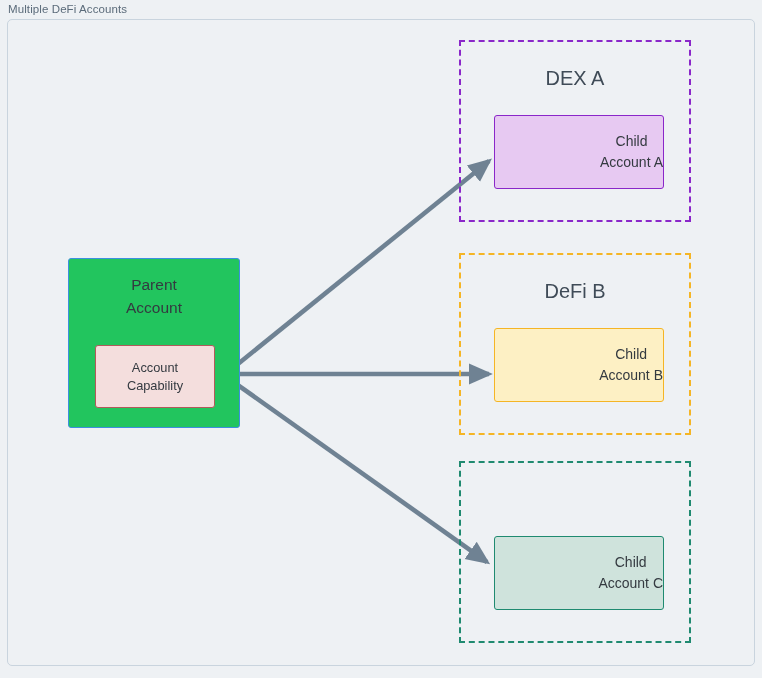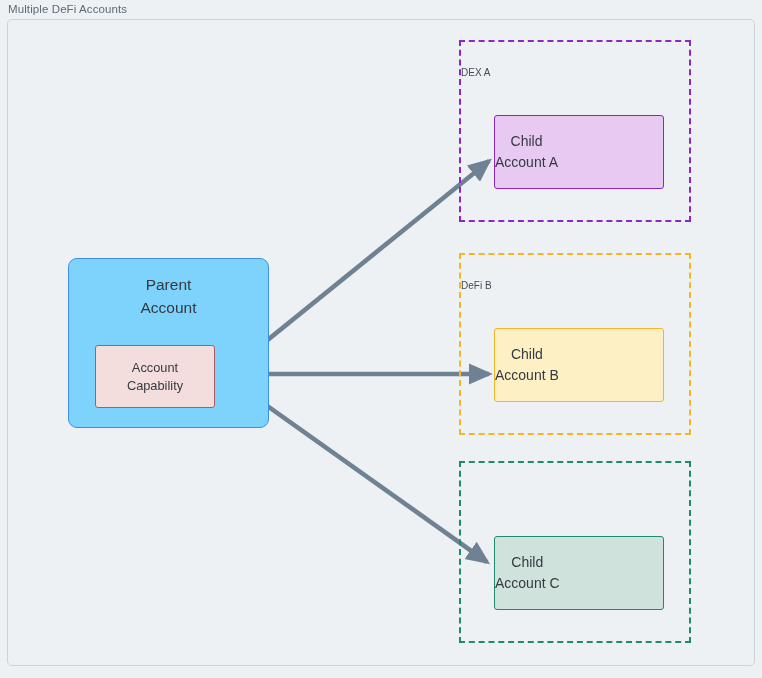--- a/index.html
+++ b/index.html
@@ -118,8 +118,8 @@
     left: 0;
     top: 25px;
     width: 100%;
-    text-align: left;
-    font-size: 10px;
+    text-align: center;
+    font-size: 20px;
     color: #3f4b57;
   }
 

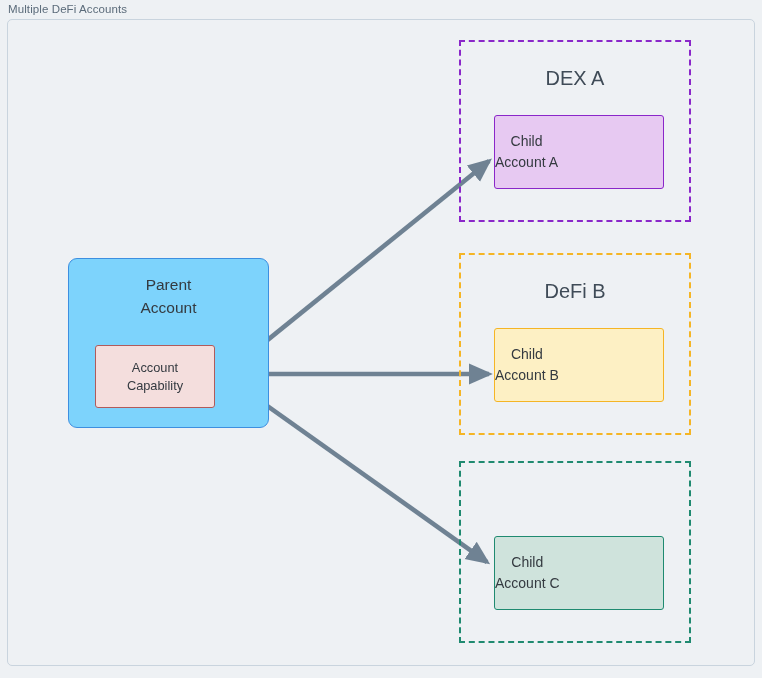--- a/index.html
+++ b/index.html
@@ -136,7 +136,7 @@
     box-sizing: border-box;
     display: flex;
     align-items: center;
-    justify-content: flex-start;
+    justify-content: flex-end;
   }
 
   .child-a { background: #e7c9f2; border-color: #8a27c9; }

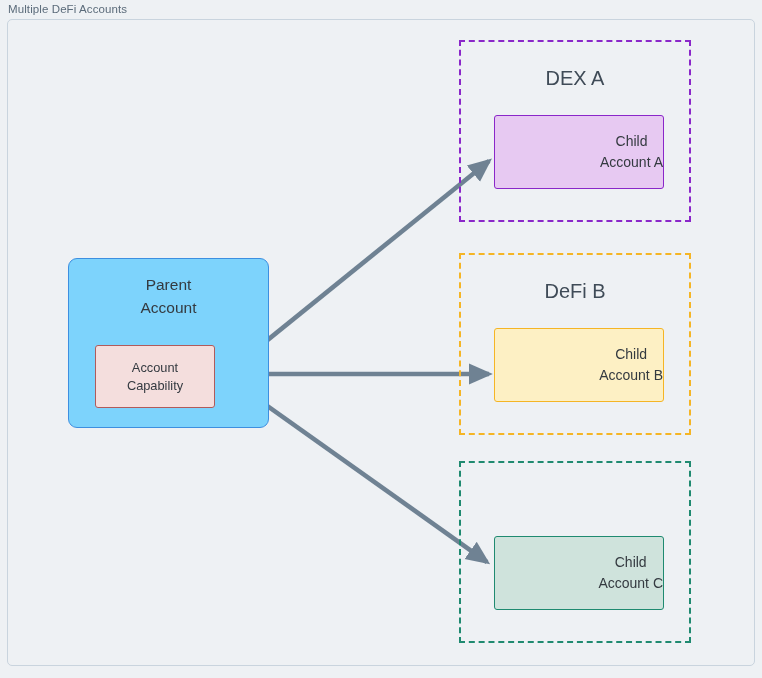--- a/index.html
+++ b/index.html
@@ -56,11 +56,11 @@
     position: absolute;
     left: 68px;
     top: 258px;
-    width: 201px;
+    width: 172px;
     height: 170px;
-    background: #7dd3fc;
+    background: #22c55e;
     border: 1.7px solid #3d8fe0;
-    border-radius: 9px;
+    border-radius: 3px;
     box-sizing: border-box;
   }
 

